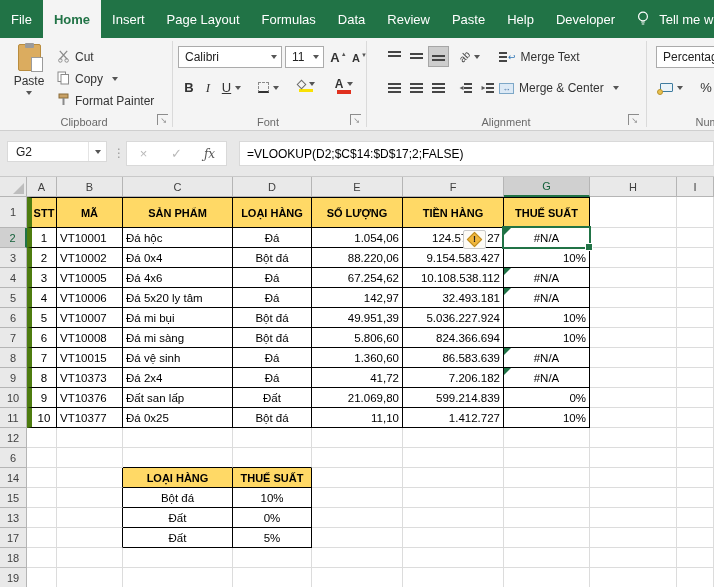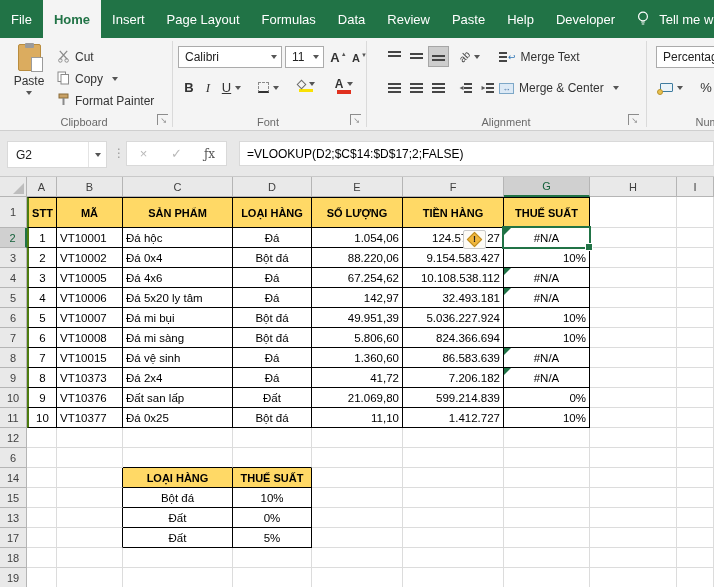--- a/index.html
+++ b/index.html
@@ -42,7 +42,7 @@
   
   .fbar{position:absolute;top:131px;left:0;width:100%;height:46px;background:#E8E8E8;border-bottom:1px solid #C9C9C9;box-sizing:border-box;}
   .fbar *{box-sizing:border-box;}
-  .namebox{position:absolute;left:7px;top:10px;width:100px;height:27px;background:#fff;border:1px solid #D9D9D9;display:flex;align-items:center;font-size:12px;color:#222;}
+  .namebox{position:absolute;left:7px;top:10px;width:100px;height:21px;background:#fff;border:1px solid #D9D9D9;display:flex;align-items:center;font-size:12px;color:#222;}
   .namebox .nbtext{flex:1;padding-left:8px;}
   .namebox .nbdd{width:18px;height:100%;display:flex;align-items:center;justify-content:center;border-left:1px solid #E4E4E4;}
   .fdots{position:absolute;left:113px;top:15px;font-size:12px;color:#9a9a9a;}

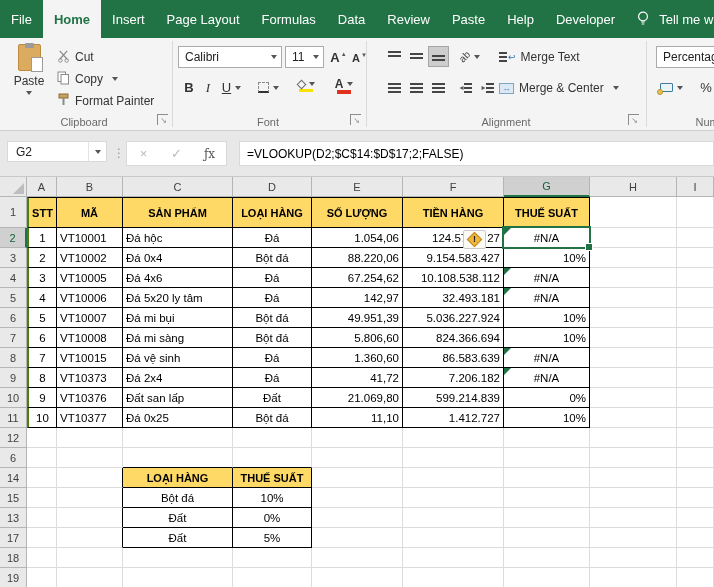--- a/index.html
+++ b/index.html
@@ -48,7 +48,7 @@
   .fdots{position:absolute;left:113px;top:15px;font-size:12px;color:#9a9a9a;}
   .fbtns{position:absolute;left:126px;top:10px;height:25px;background:#fff;border:1px solid #D9D9D9;display:flex;}
   .fbtn{width:33px;display:flex;align-items:center;justify-content:center;font-size:13px;color:#b9b9b9;}
-  .fbtn.fx{color:#555;font-family:"DejaVu Serif",serif;font-size:12px;}
+  .fbtn.fx{color:#555;font-family:"DejaVu Serif",serif;font-style:italic;font-size:12px;}
   .ffield{position:absolute;left:239px;top:10px;width:475px;height:25px;background:#fff;border:1px solid #D9D9D9;display:flex;align-items:center;padding-left:7px;font-size:12px;color:#000;white-space:nowrap;overflow:hidden;}
 
   

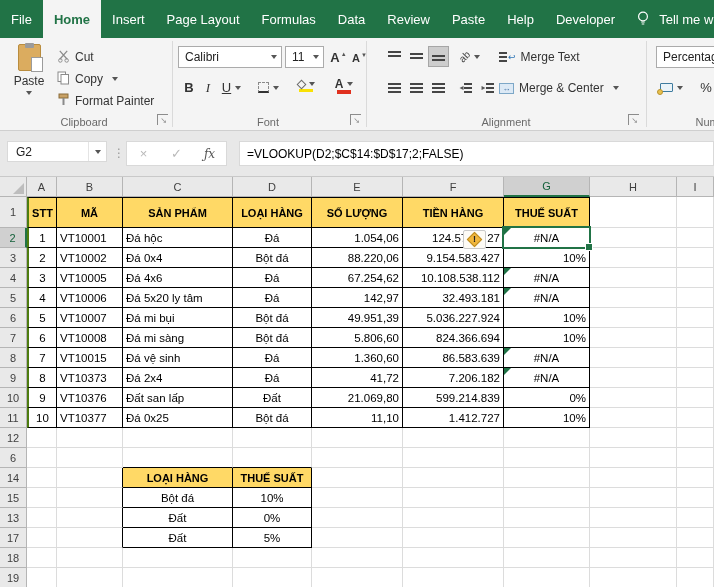--- a/index.html
+++ b/index.html
@@ -65,7 +65,7 @@
         border-right:1px solid #DCDCDC;border-bottom:1px solid #DCDCDC;white-space:nowrap;overflow:hidden;}
   .al{justify-content:flex-start}.ac{justify-content:center}.ar{justify-content:flex-end}
   .tc{border-right:1px solid #000;border-bottom:1px solid #000;}
-  .bl{border-left:2px solid #4d7c0f}.bt{border-top:1px solid #000}
+  .bl{border-left:5px solid #4d7c0f}.bt{border-top:1px solid #000}
   .brk{border-right-color:#000}.bbk{border-bottom-color:#000}
   .th{background:#FFD966;font-weight:bold;justify-content:center;font-size:11px;}
   .ntri{position:absolute;top:0;left:0;width:0;height:0;border-top:7px solid #1E7145;border-right:7px solid transparent;}

